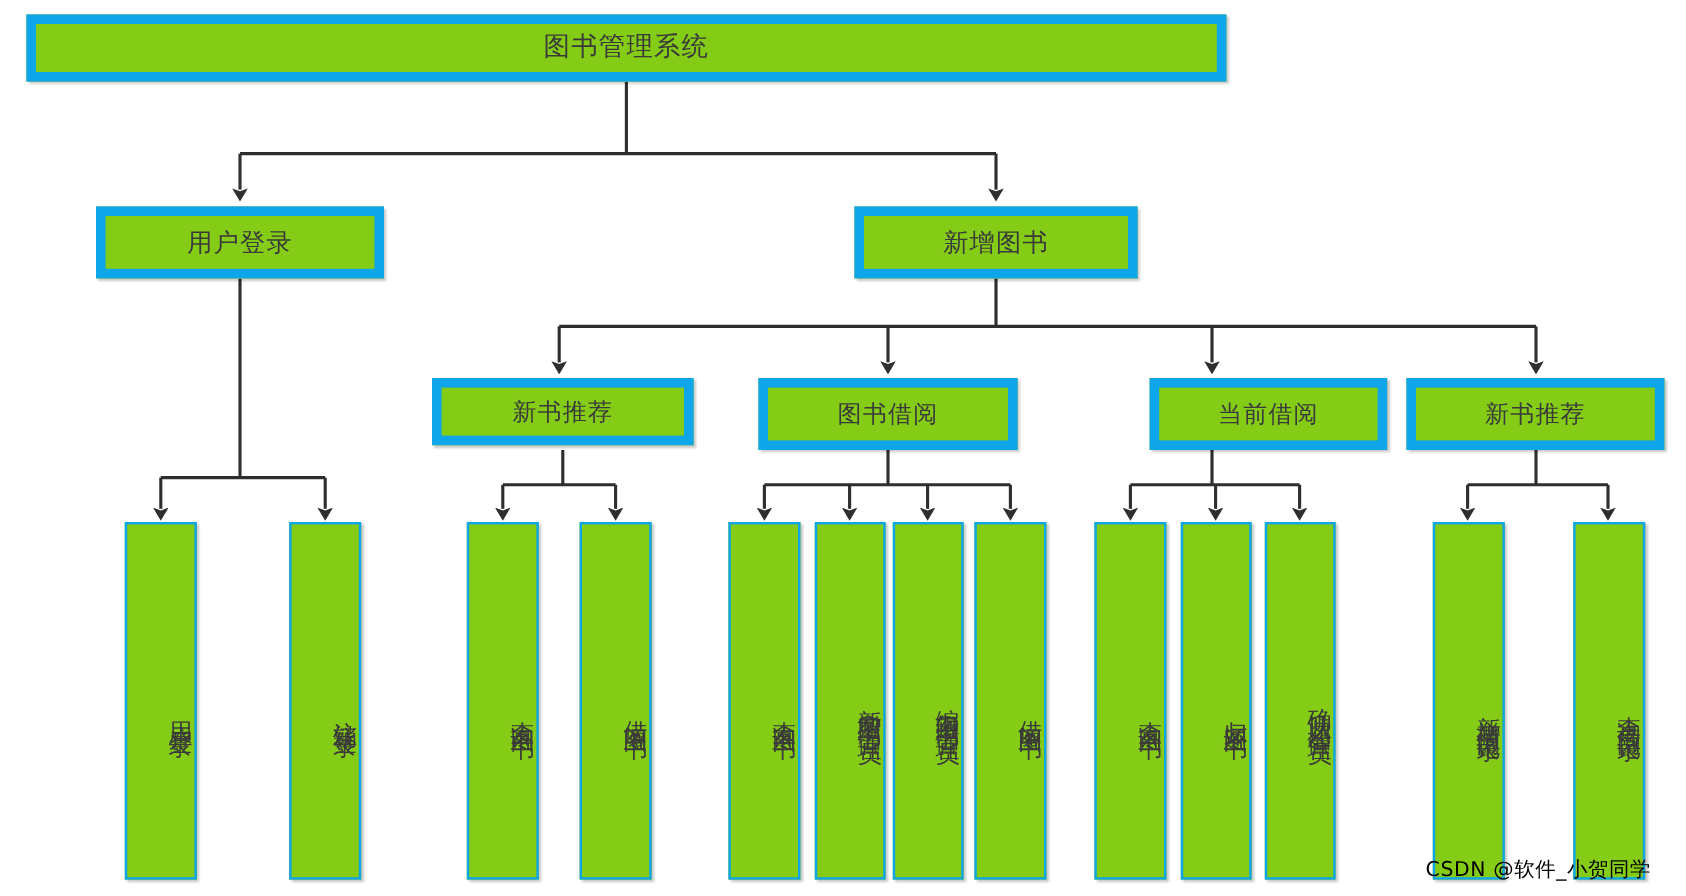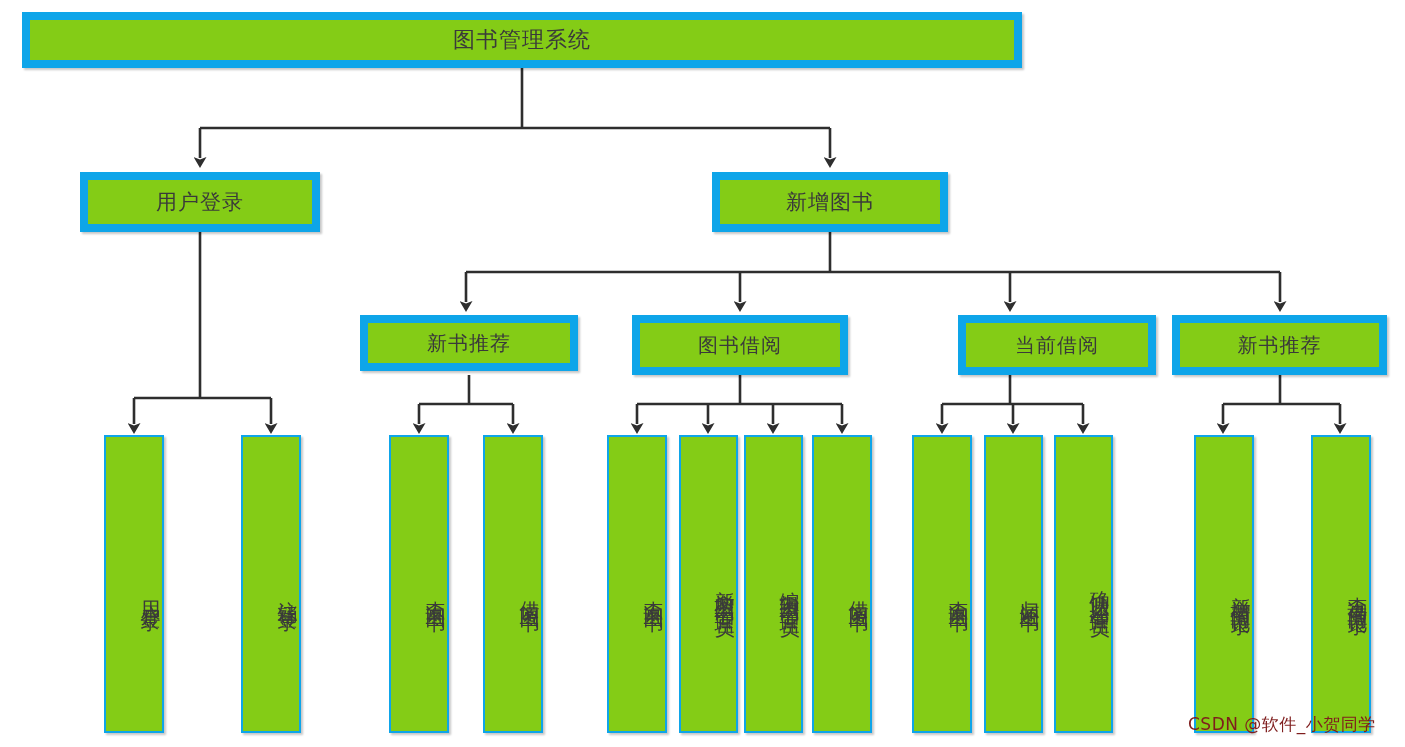--- a/index.html
+++ b/index.html
@@ -62,7 +62,7 @@
     left: 1188px;
     top: 713px;
     font-size: 17px;
-    color: #7f1d1d;
+    color: #000000;
     letter-spacing: 0.5px;
     white-space: nowrap;
     user-select: none;

